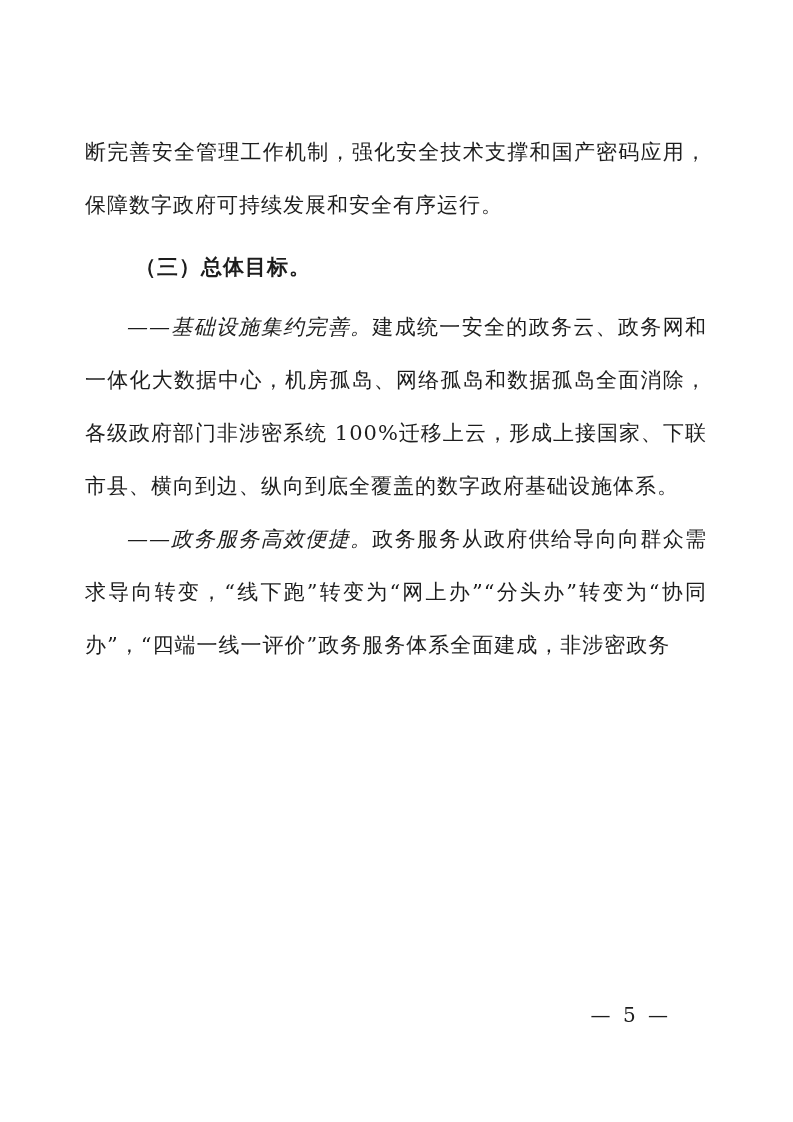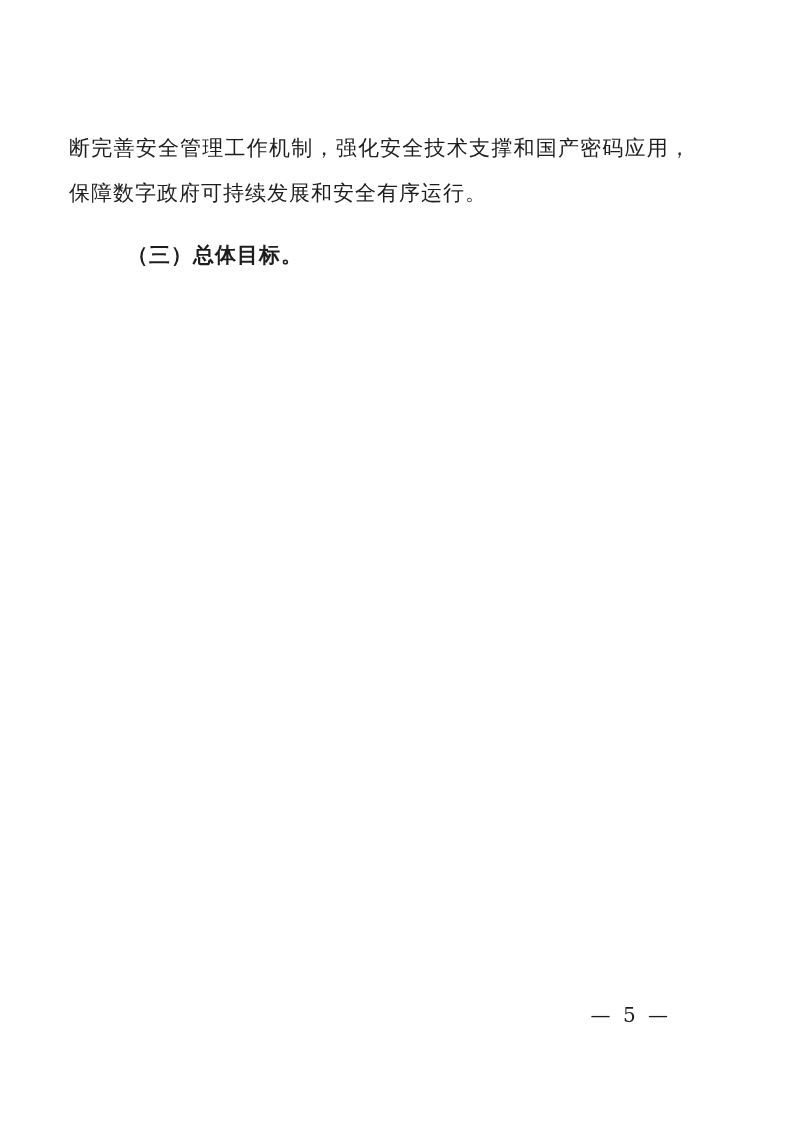--- a/index.html
+++ b/index.html
@@ -18,11 +18,11 @@
   }
   .text-block {
     position: absolute;
-    left: 69px;
+    left: 85px;
     top: 126px;
     width: 622px;
     font-size: 21px;
-    line-height: 45px;
+    line-height: 53px;
     letter-spacing: 1px;
     text-align: justify;
     text-justify: inter-character;

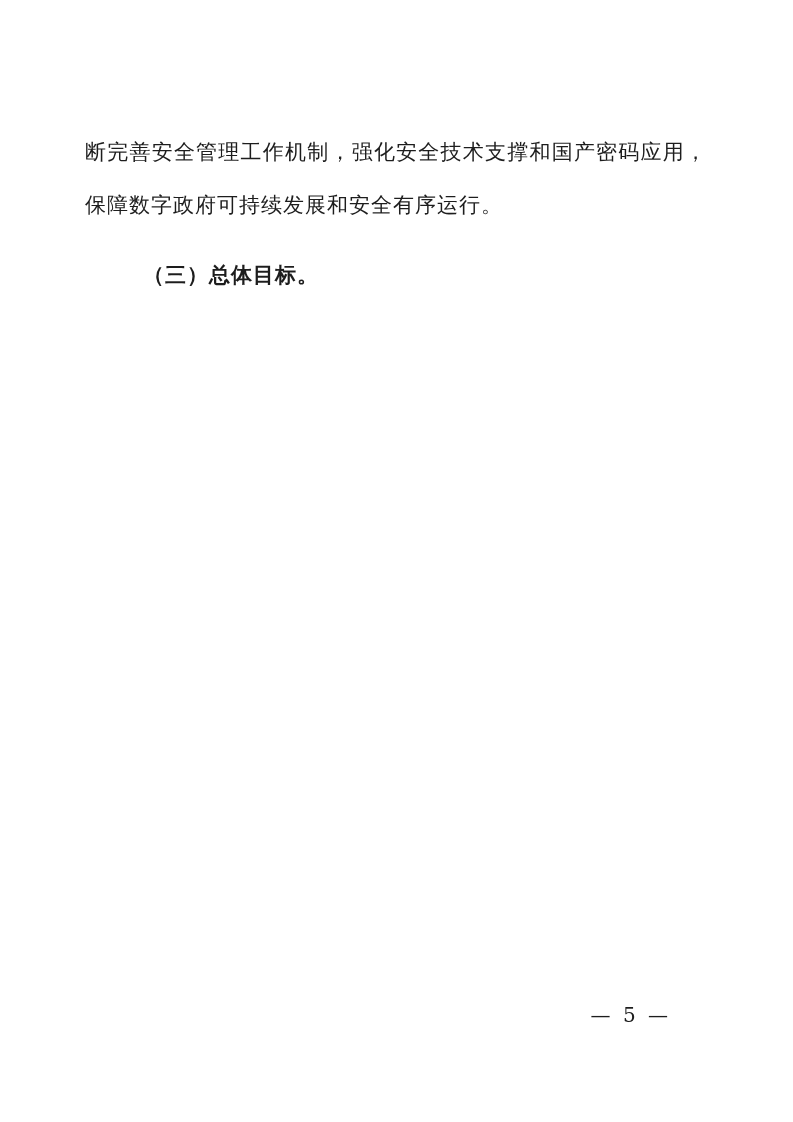--- a/index.html
+++ b/index.html
@@ -35,7 +35,7 @@
     text-indent: 2em;
   }
   .heading {
-    margin: 16px;
+    margin: 8px;
     padding: 0;
     font-size: 21px;
     font-weight: bold;

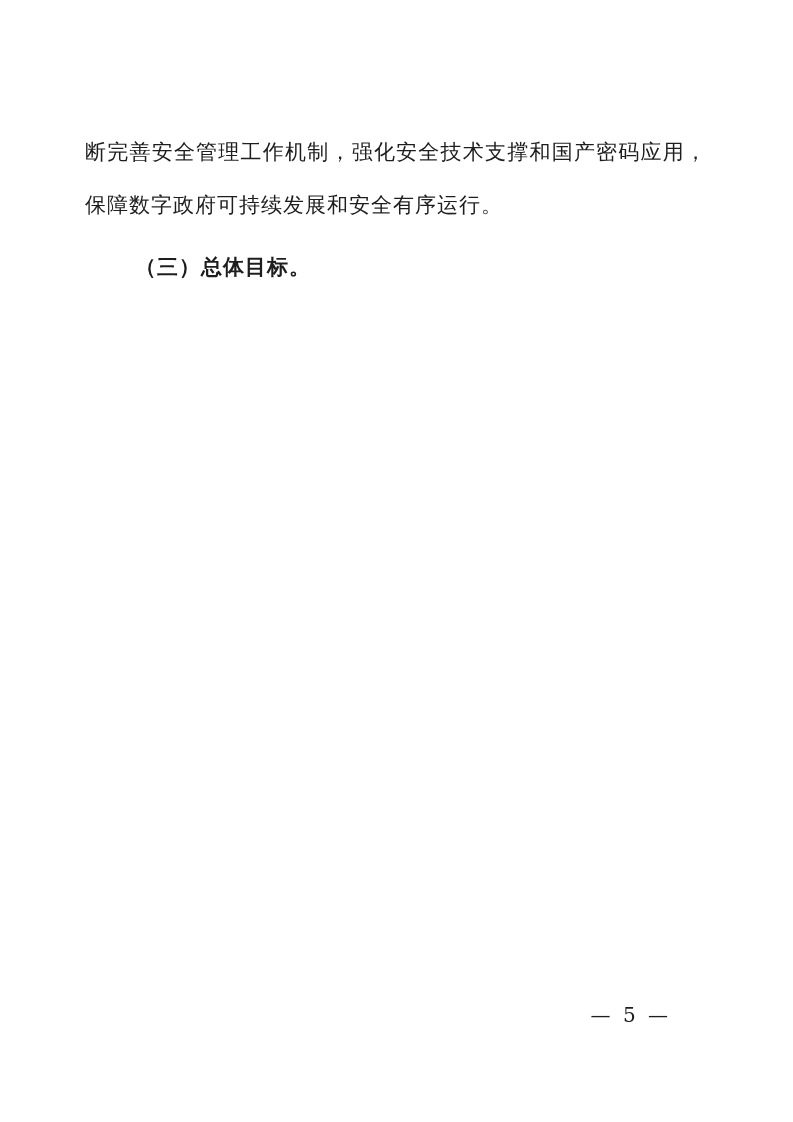--- a/index.html
+++ b/index.html
@@ -67,6 +67,7 @@
     <h3 class="heading">（三）总体目标。</h3>
 
 
+    <p class="para indent"><span class="lead">——基础设施集约完善。</span><span>建成统一安全的政务云、政务网和一体化大数据中心，机房孤岛、网络孤岛和数据孤岛全面消除，各级政府部门非涉密系统 100%迁移上云，形成上接国家、下联市县、横向到边、纵向到底全覆盖的数字政府基础设施体系。</span></p>
 
 
 

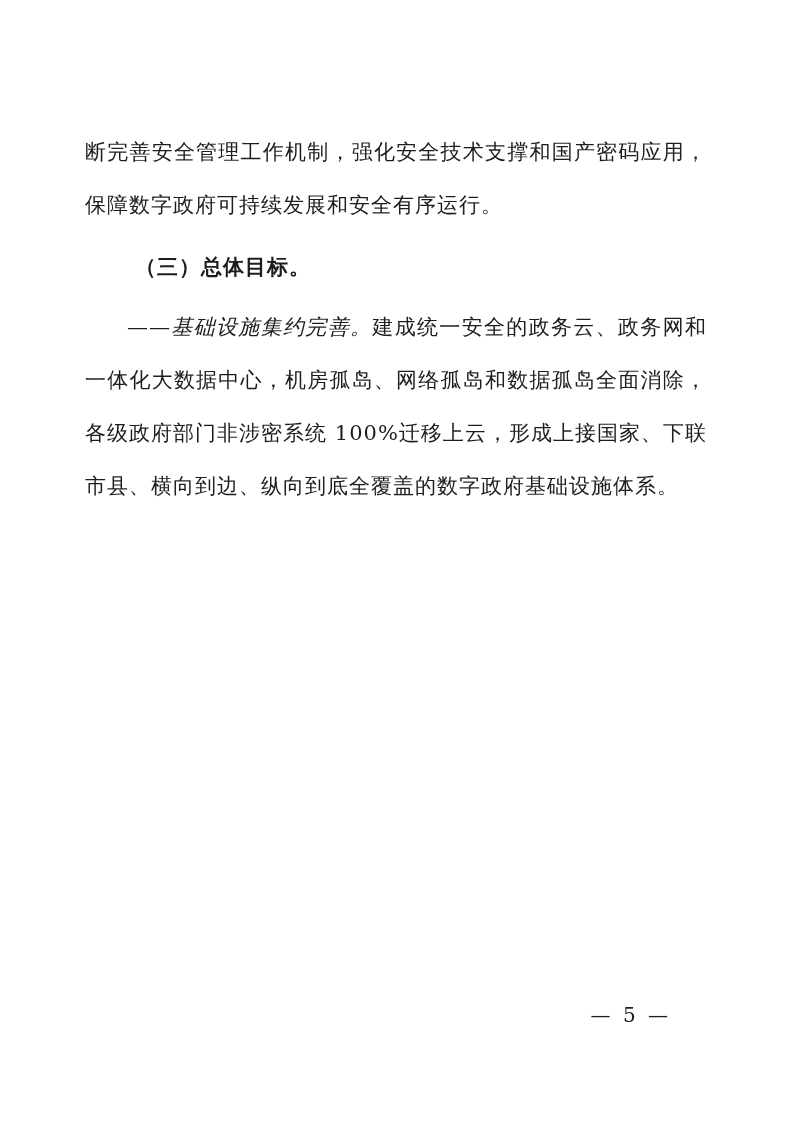--- a/index.html
+++ b/index.html
@@ -70,6 +70,7 @@
     <p class="para indent"><span class="lead">——基础设施集约完善。</span><span>建成统一安全的政务云、政务网和一体化大数据中心，机房孤岛、网络孤岛和数据孤岛全面消除，各级政府部门非涉密系统 100%迁移上云，形成上接国家、下联市县、横向到边、纵向到底全覆盖的数字政府基础设施体系。</span></p>
 
 
+    <p class="para indent"><span class="lead">——政务服务高效便捷。</span><span>政务服务从政府供给导向向群众需求导向转变，“线下跑”转变为“网上办”“分头办”转变为“协同办”，“四端一线一评价”政务服务体系全面建成，非涉密政务</span></p>
 
   </main>
 

